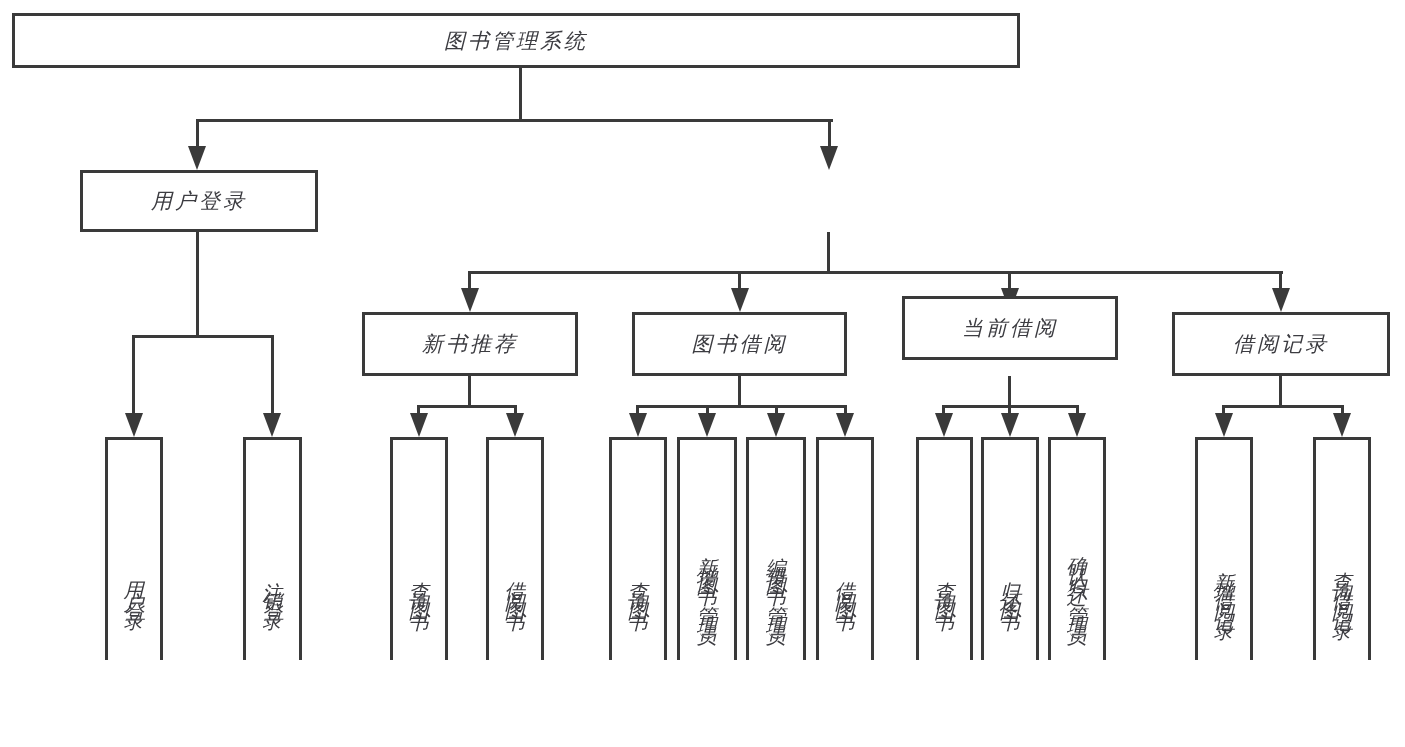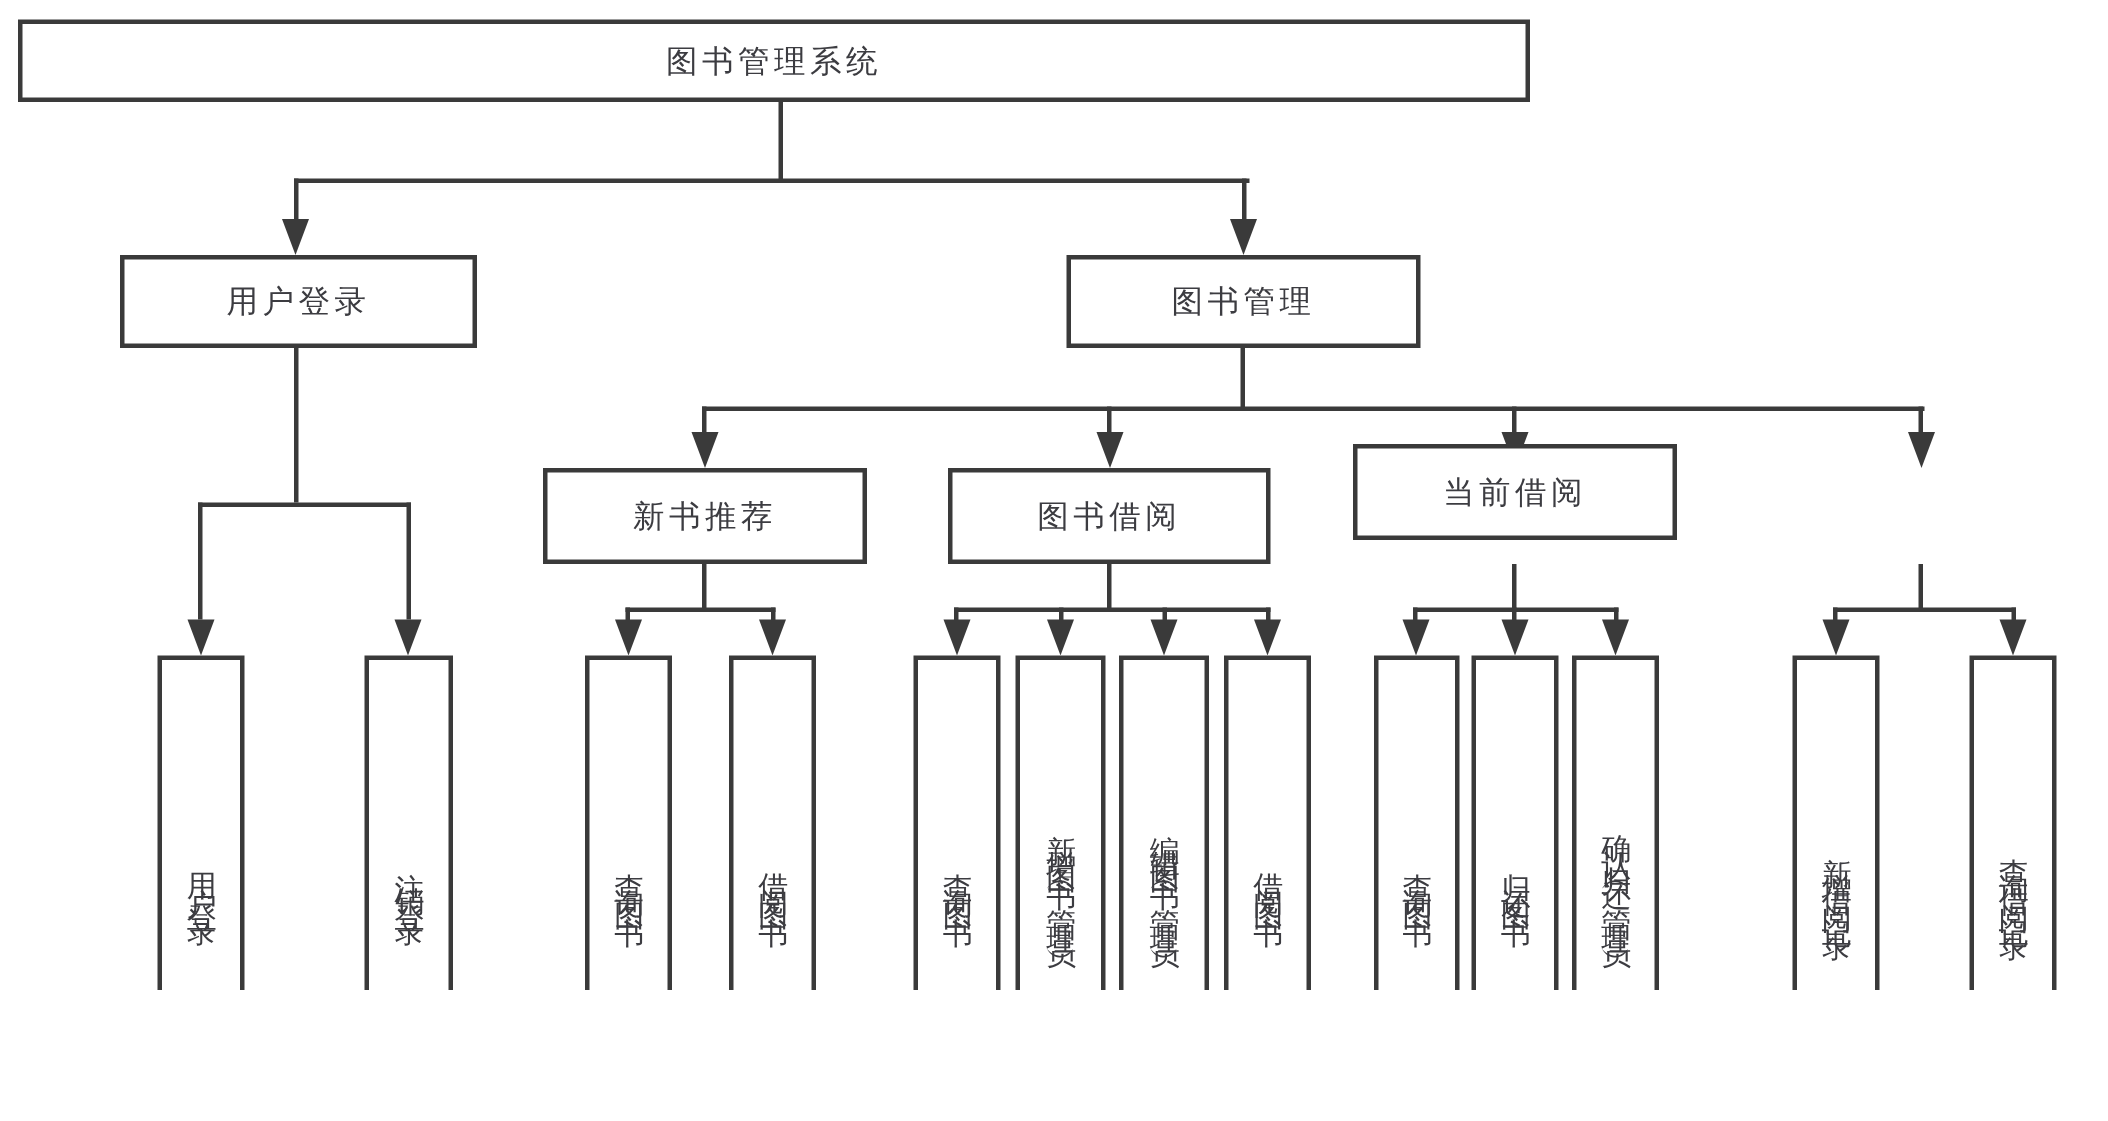--- a/index.html
+++ b/index.html
@@ -10,6 +10,7 @@
     background: #ffffff;
     font-family: "Liberation Sans", sans-serif;
     overflow: hidden;
+    font-style: italic;
   }
   .node {
     position: absolute;

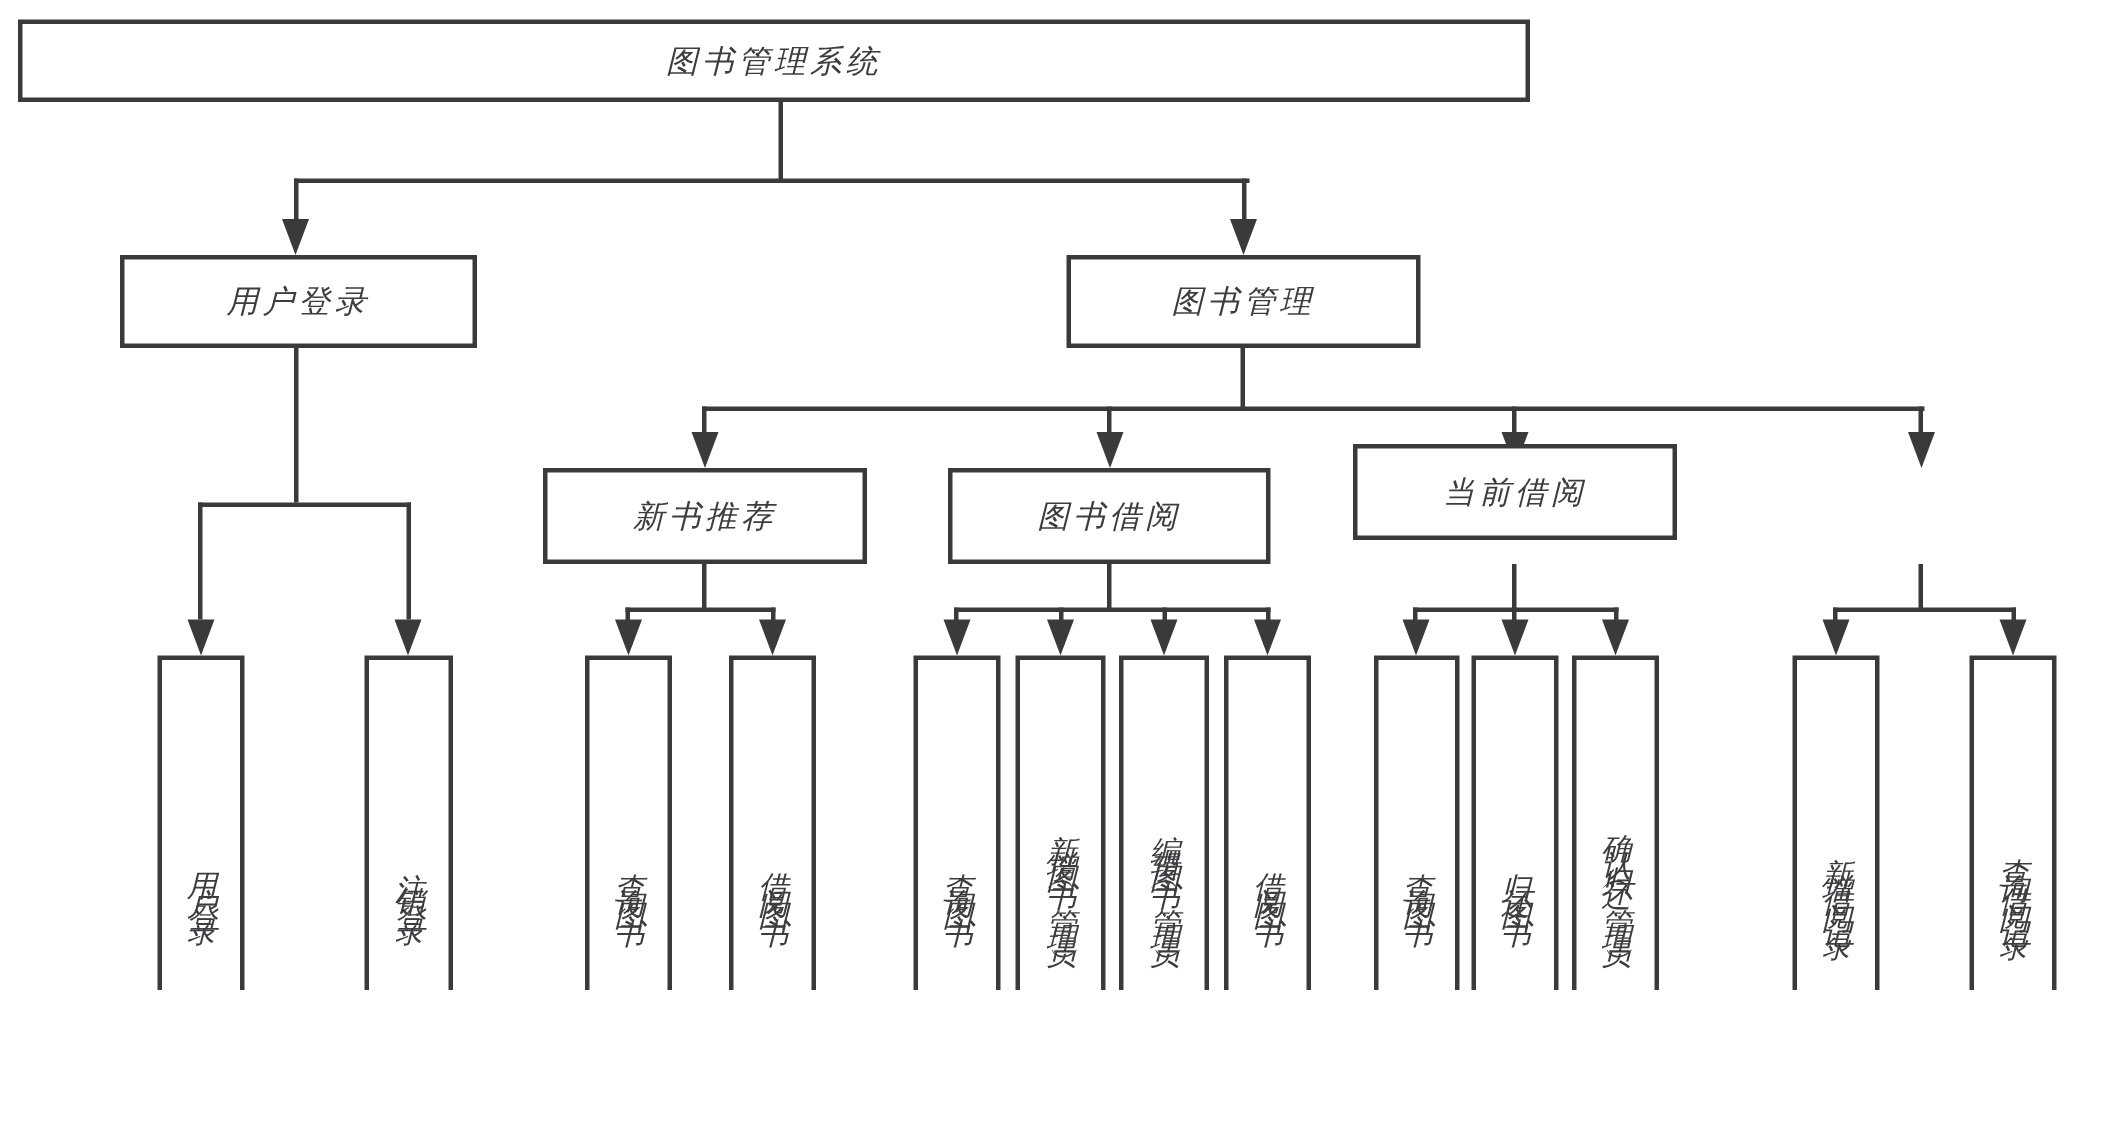--- a/index.html
+++ b/index.html
@@ -74,9 +74,6 @@
 
   <div class="node h" style="left:80px; top:170px; width:238px; height:62px">
     <span>用户登录</span>
-  </div>
-  <div class="node h" style="left:711px; top:170px; width:236px; height:62px">
-    <span>图书管理</span>
   </div>
 
   <div class="line" style="left:196px; top:232px; width:3px; height:103px"></div>

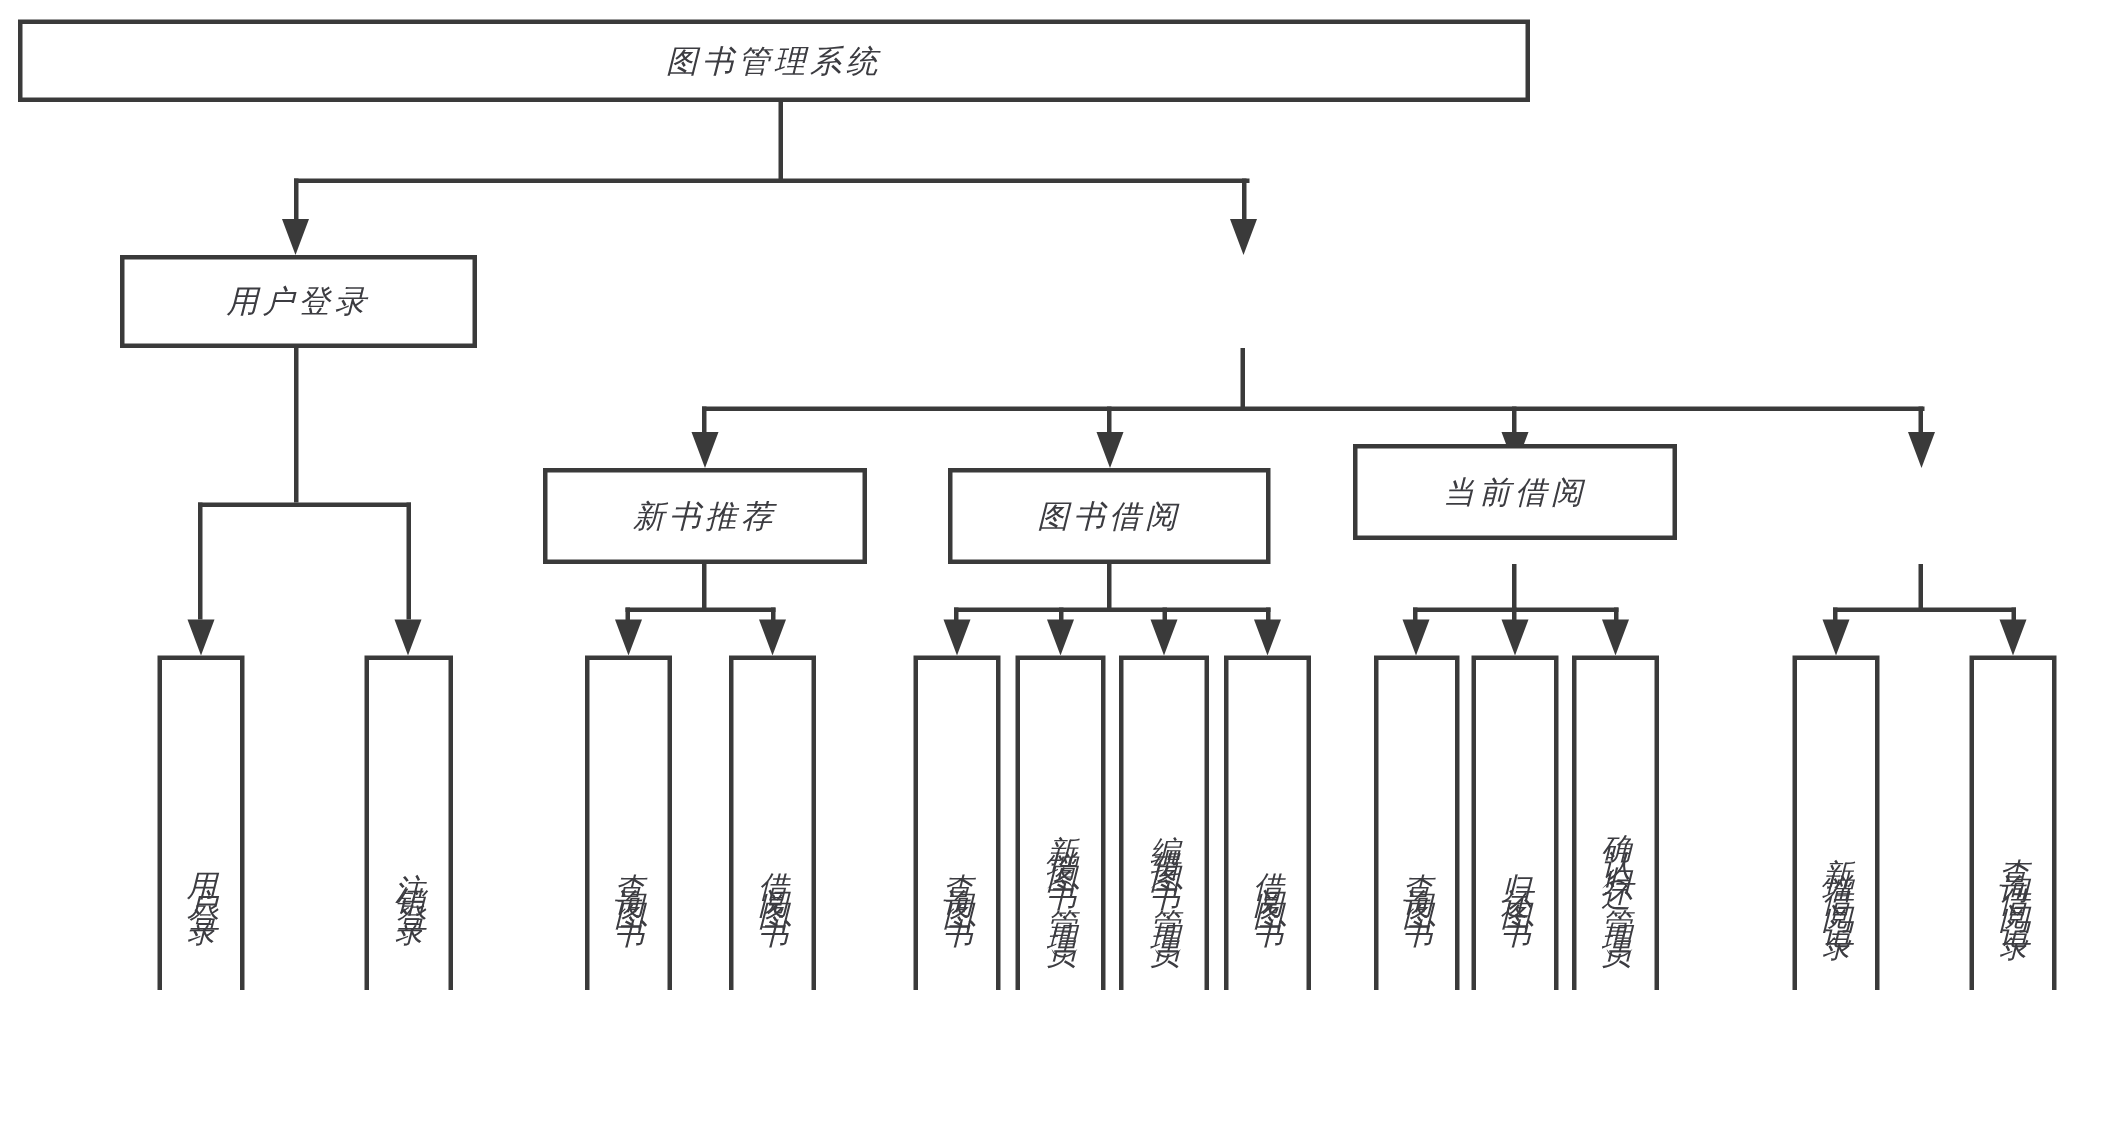--- a/index.html
+++ b/index.html
@@ -103,6 +103,9 @@
   <div class="node h" style="left:902px; top:296px; width:216px; height:64px">
     <span>当前借阅</span>
   </div>
+  <div class="node h" style="left:1172px; top:312px; width:218px; height:64px">
+    <span>借阅记录</span>
+  </div>
 
   <div class="line" style="left:468px; top:376px; width:3px; height:31px"></div>
   <div class="line" style="left:417px; top:405px; width:100px; height:3px"></div>

